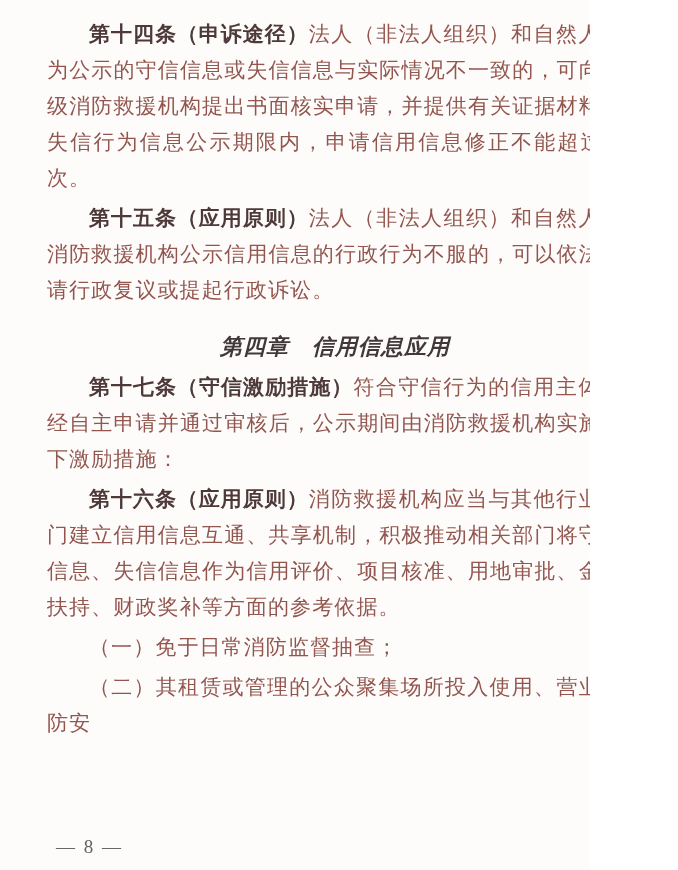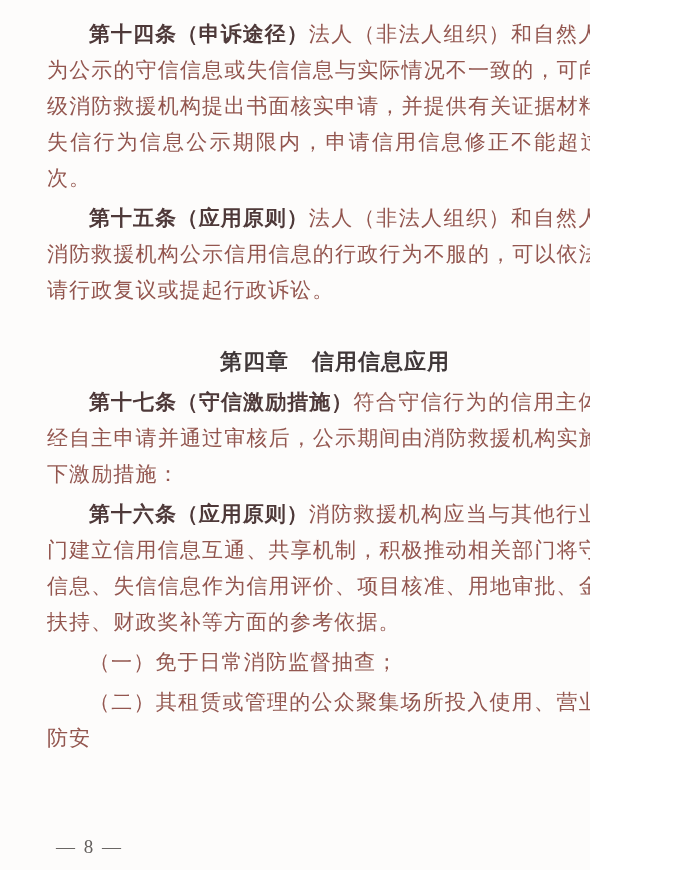--- a/index.html
+++ b/index.html
@@ -41,7 +41,7 @@
     letter-spacing: 0.6px;
   }
   .chapter {
-    margin: 36px 0 0 0;
+    margin: 21px 0 0 0;
     padding: 0;
     font-size: 22px;
     line-height: 36px;
@@ -51,6 +51,7 @@
     text-align: center;
     letter-spacing: 1px;
     margin-bottom: 4px;
+    font-style: italic;
   }
   .footer {
     position: absolute;

